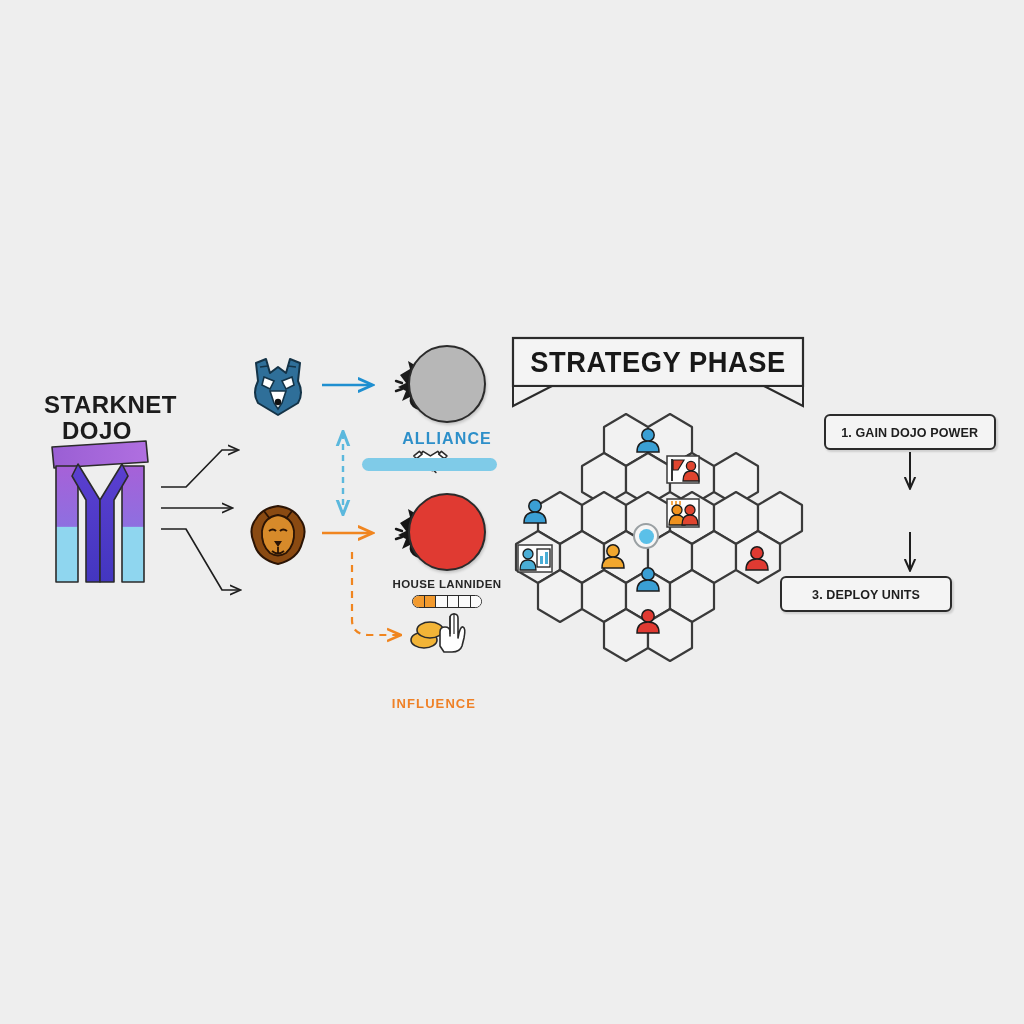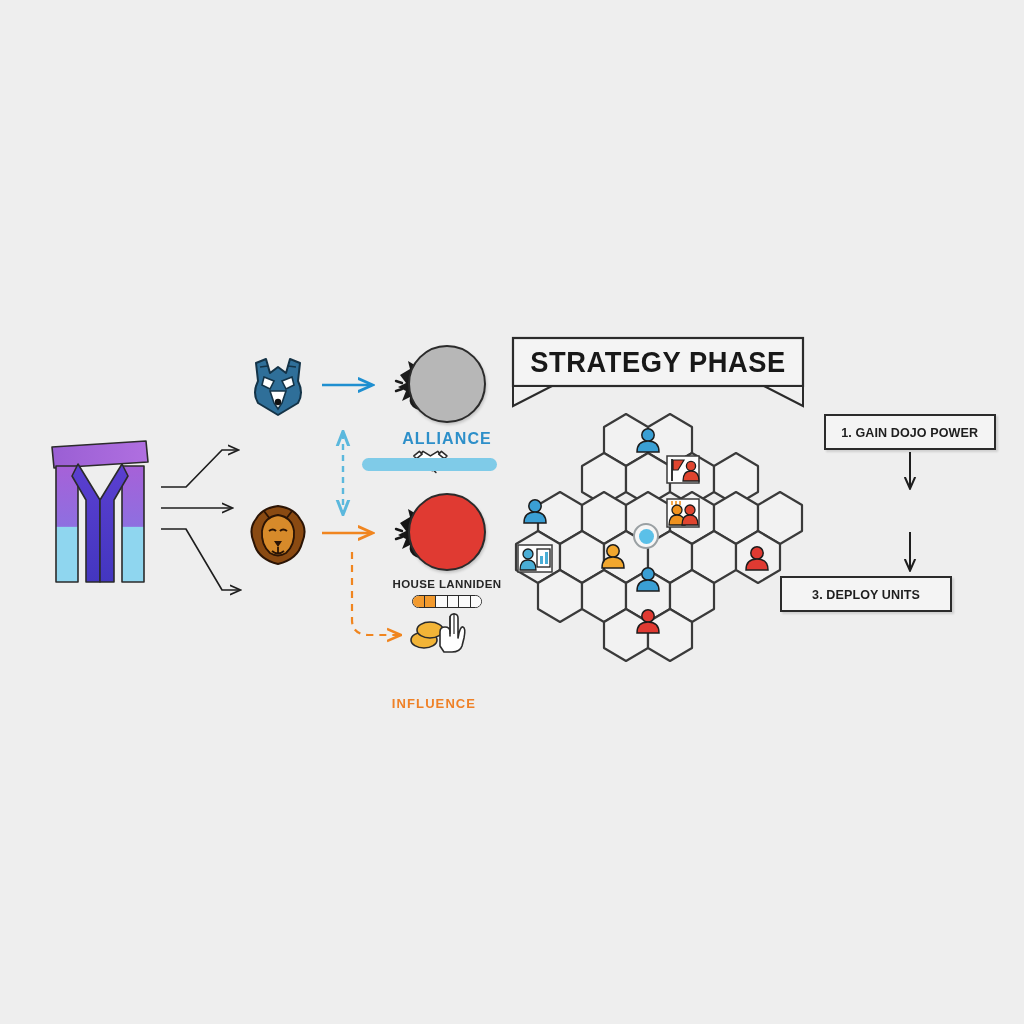--- a/index.html
+++ b/index.html
@@ -22,7 +22,7 @@
     width: 1024px;
     height: 1024px;
   }
-  .abs { position: absolute; }
+  .abs { position: absolute; border-radius: 6px; }
 
   
   #brand-title {

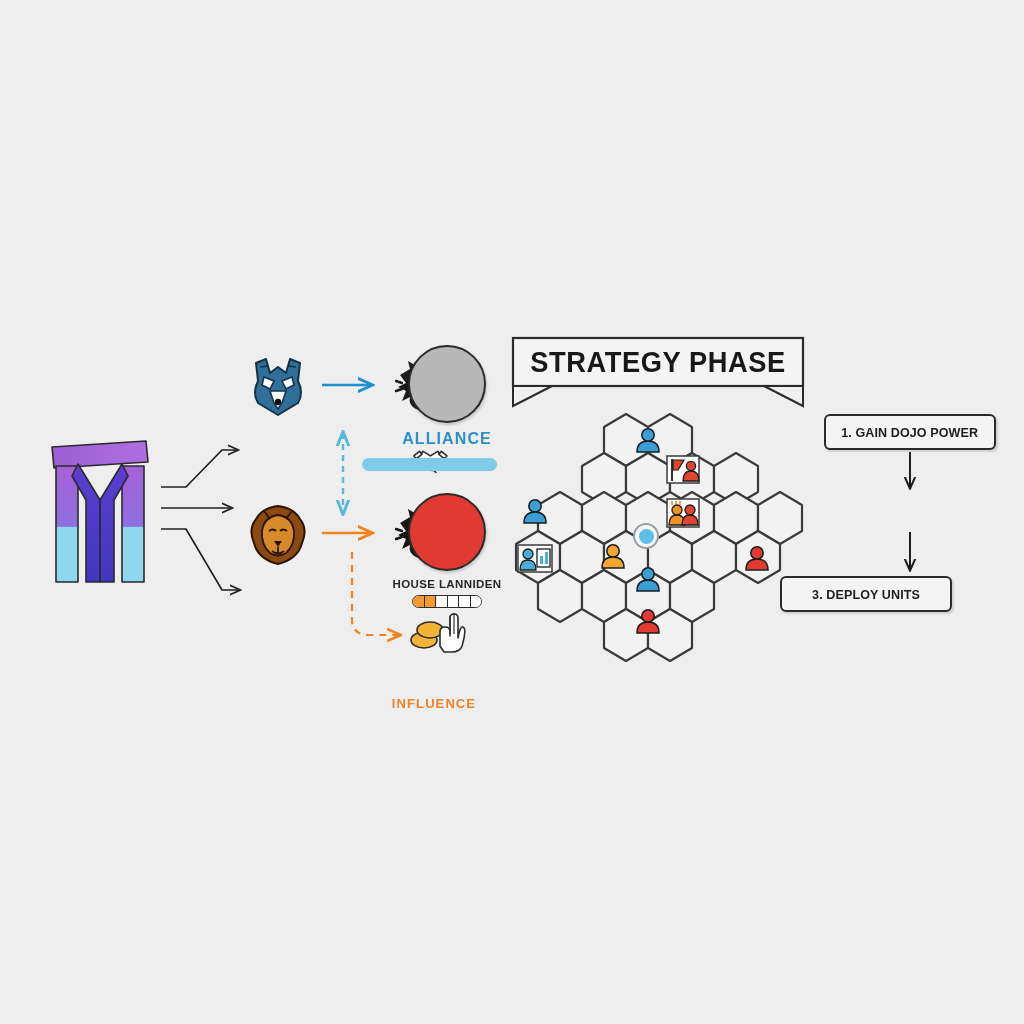--- a/index.html
+++ b/index.html
@@ -370,6 +370,10 @@
     </g>
   </svg>
 
+  <div class="abs" id="brand-title">
+    <span>STARKNET</span>
+    <span class="l2">DOJO</span>
+  </div>
 
 
 

